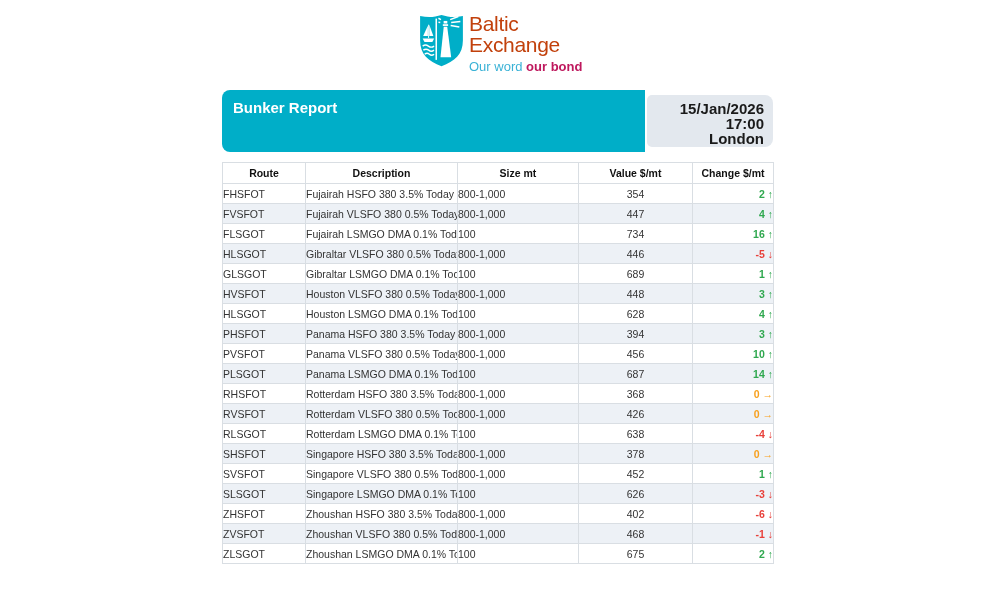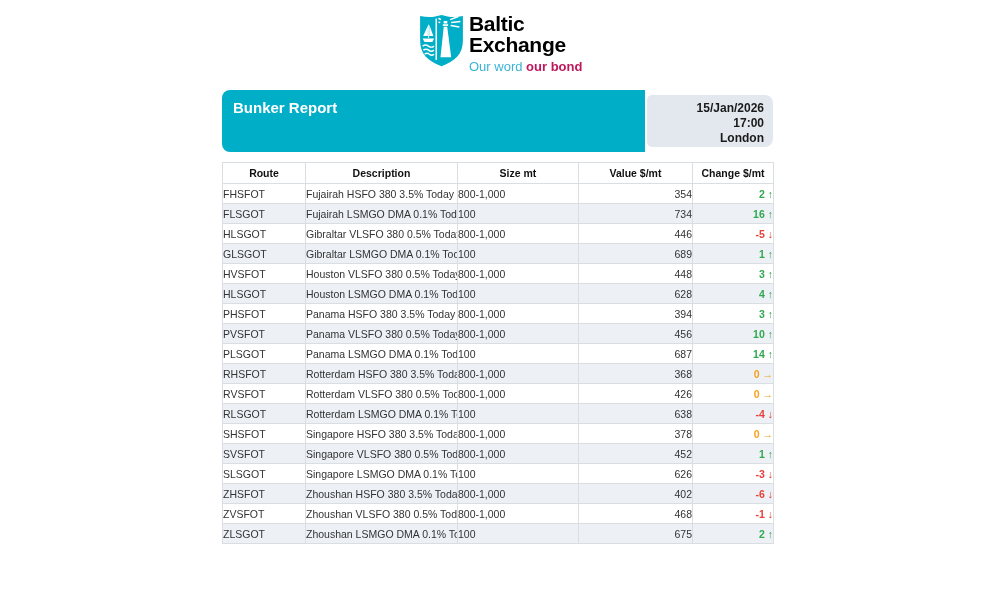--- a/index.html
+++ b/index.html
@@ -12,7 +12,7 @@
   .logo{position:absolute;top:13px;left:419px;display:flex;align-items:flex-start;}
   .logo-shield{width:45px;height:54px;flex:0 0 auto;}
   .logo-text{margin-left:5px;}
-  .logo-line{font-weight:bold;font-size:21px;line-height:21px;color:#000000;letter-spacing:-0.3px;}
+  .logo-line{font-weight:normal;font-size:21px;line-height:21px;color:#c2410c;letter-spacing:-0.3px;}
   .logo-tagline{margin-top:4px;font-size:13px;color:#3AB2D6;}
   .logo-tagline .tg-bold{font-weight:bold;color:#be185d;}
 

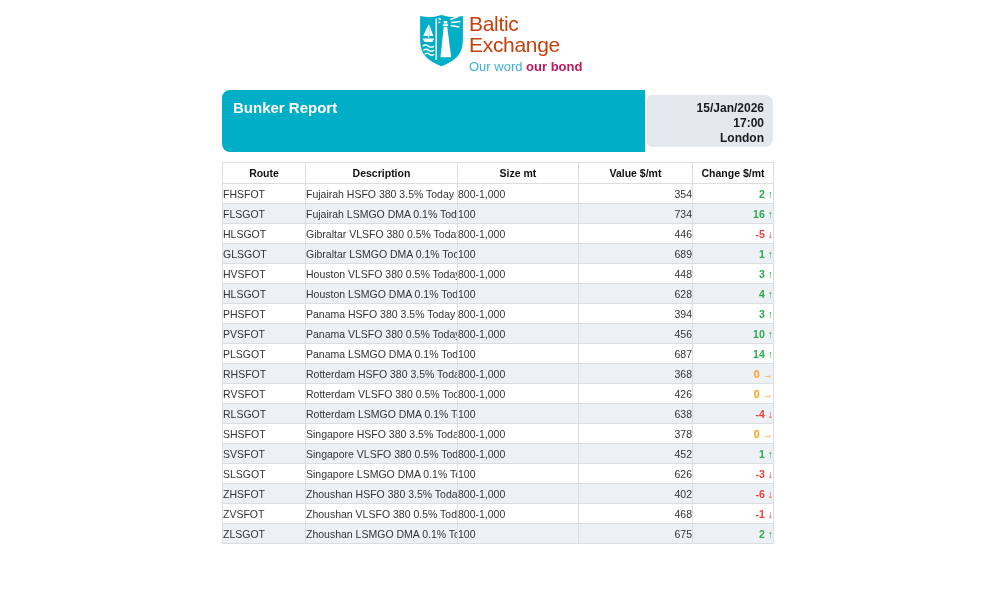--- a/index.html
+++ b/index.html
@@ -28,7 +28,7 @@
     position:absolute;left:425px;top:5px;width:126px;height:52px;
     background:#E3E8EE;border-radius:5px 8px 8px 5px;box-sizing:border-box;
     padding:6px 9px 0 0;text-align:right;
-    font-weight:bold;font-size:12px;line-height:15px;color:#1a1a1a;
+    font-weight:bold;font-size:15px;line-height:15px;color:#1a1a1a;
   }
 
   

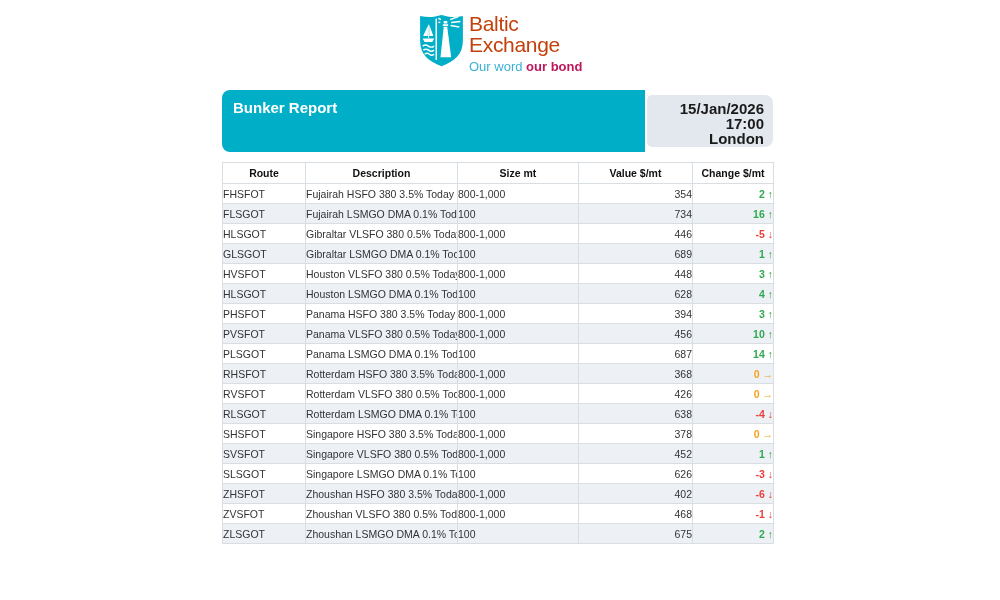--- a/index.html
+++ b/index.html
@@ -49,7 +49,7 @@
   td.c-route{padding-left:8px;text-align:left;}
   td.c-desc{padding-left:7px;text-align:left;}
   td.c-size{padding-left:8px;text-align:left;}
-  td.c-value{padding-right:6px;text-align:right;}
+  td.c-value{padding-right:6px;text-align:center;}
   td.c-change{padding-right:8px;text-align:right;font-weight:bold;}
   td.c-change .arrow{margin-left:3px;}
   td.c-change.up{color:#2FA84F;}

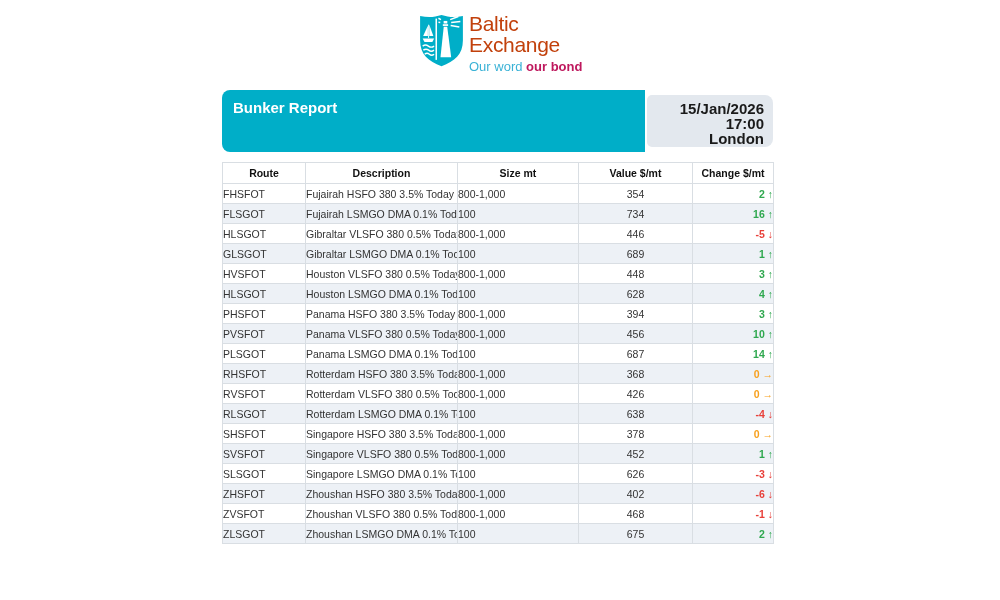--- a/index.html
+++ b/index.html
@@ -130,6 +130,13 @@
     <td class="c-change up"><span>2</span><span class="arrow">↑</span></td>
   </tr>
       <tr>
+    <td class="c-route">FVSFOT</td>
+    <td class="c-desc">Fujairah VLSFO 380 0.5% Today</td>
+    <td class="c-size">800-1,000</td>
+    <td class="c-value">447</td>
+    <td class="c-change up"><span>4</span><span class="arrow">↑</span></td>
+  </tr>
+      <tr>
     <td class="c-route">FLSGOT</td>
     <td class="c-desc">Fujairah LSMGO DMA 0.1% Today</td>
     <td class="c-size">100</td>

